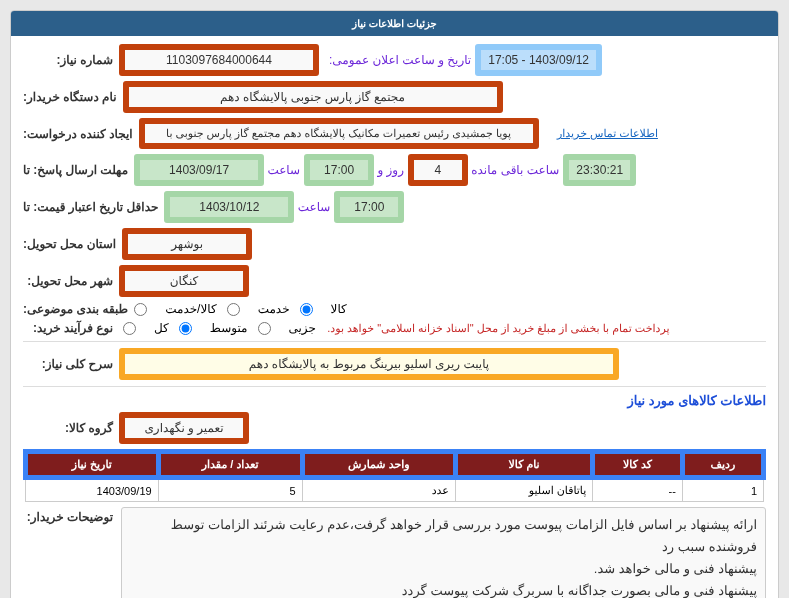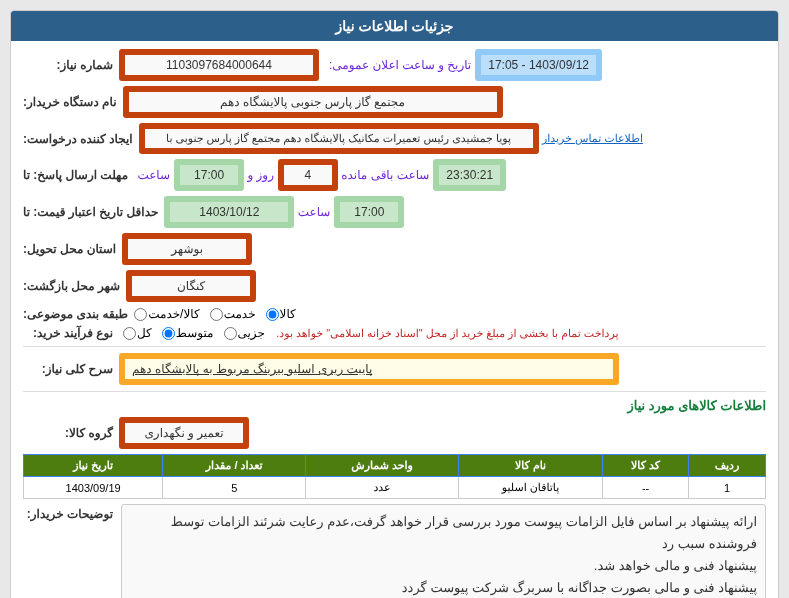--- a/index.html
+++ b/index.html
@@ -23,7 +23,7 @@
       color: #fff;
       text-align: center;
       padding: 7px 10px;
-      font-size: 14px;
+      font-size: 10px;
       font-weight: bold;
     }
     .form-section {

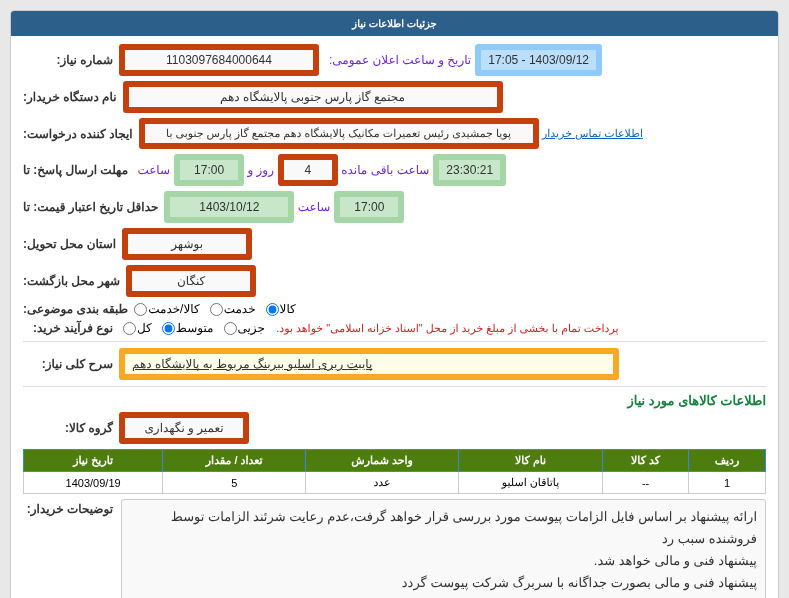--- a/index.html
+++ b/index.html
@@ -68,6 +68,7 @@
       color: #1565c0;
       text-decoration: underline;
       cursor: pointer;
+      margin-left: 15px;
     }
     .divider {
       border: none;

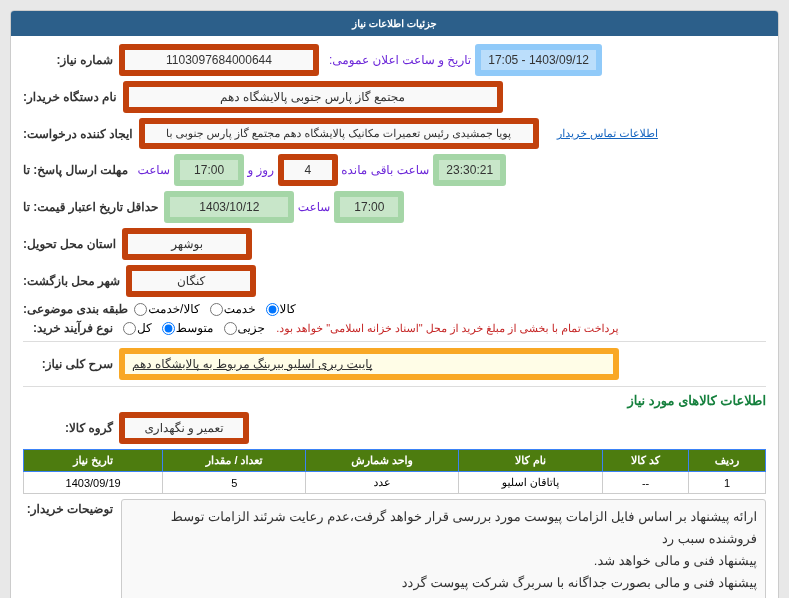--- a/index.html
+++ b/index.html
@@ -198,6 +198,7 @@
       <span class="value-box time small">17:00</span>
       <span class="row-label">ساعت</span>
       &nbsp;
+      <span class="value-box date-green medium">1403/09/17</span>
       <span class="label">مهلت ارسال پاسخ: تا</span>
     </div>
 

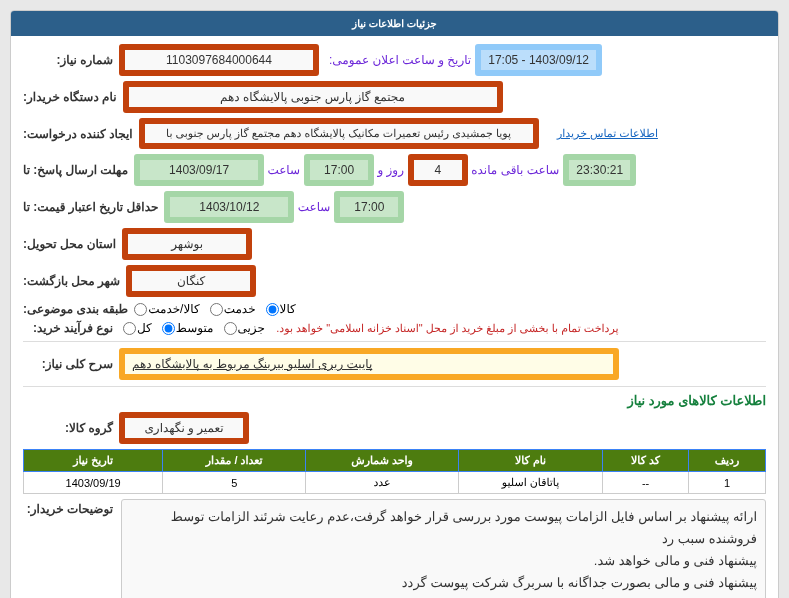--- a/index.html
+++ b/index.html
@@ -217,7 +217,7 @@
 
     <div class="form-row">
       <span class="value-box medium">کنگان</span>
-      <span class="label">شهر محل بازگشت:</span>
+      <span class="label">شهر محل تحویل:</span>
     </div>
 
     <div class="form-row">

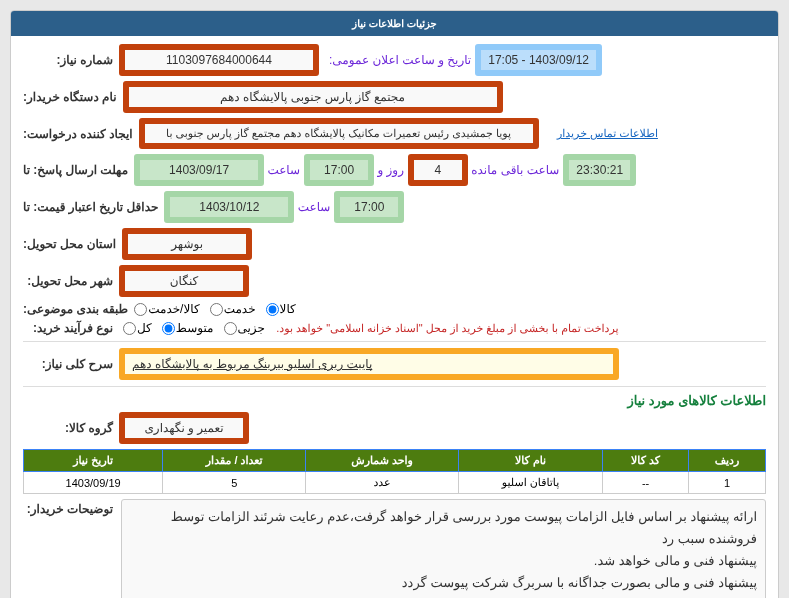--- a/index.html
+++ b/index.html
@@ -91,7 +91,7 @@
     .radio-item {
       display: flex;
       align-items: center;
-      gap: 1px;
+      gap: 18px;
     }
     .radio-item input[type=radio] { margin: 0; }
     table {

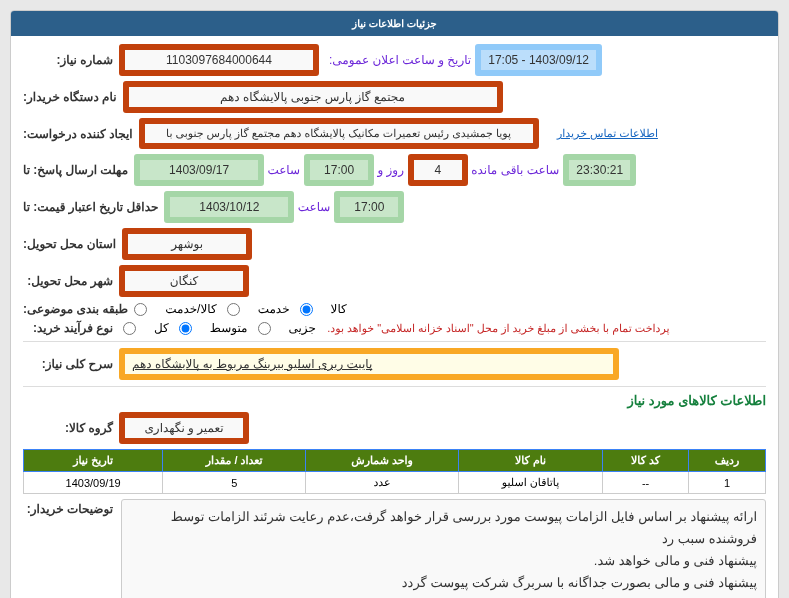--- a/index.html
+++ b/index.html
@@ -261,7 +261,7 @@
     <hr class="divider">
 
     <div class="form-row">
-      <div class="value-box" style="min-width:500px; text-align:left; background:#fffde7; border-color:#f9a825;text-decoration:underline;">پایبت ریری اسلیو بیرینگ مربوط به پالایشگاه دهم</div>
+      <div class="value-box" style="min-width:500px; text-align:center; background:#fffde7; border-color:#f9a825;">پایبت ریری اسلیو بیرینگ مربوط به پالایشگاه دهم</div>
       <span class="label">سرح کلی نیاز:</span>
     </div>
 

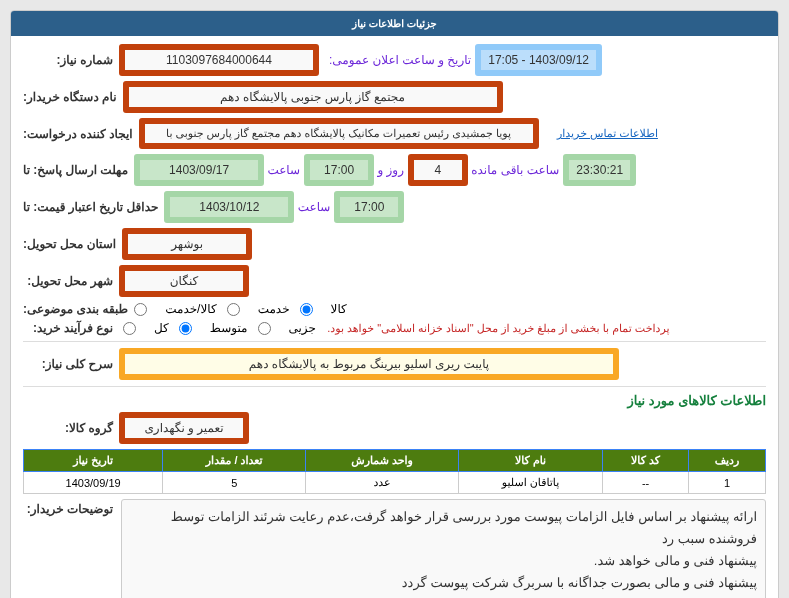--- a/index.html
+++ b/index.html
@@ -78,7 +78,7 @@
     .section-title {
       font-weight: bold;
       font-size: 13px;
-      color: #15803d;
+      color: #1d4ed8;
       margin: 6px 0 4px 0;
       text-align: right;
     }

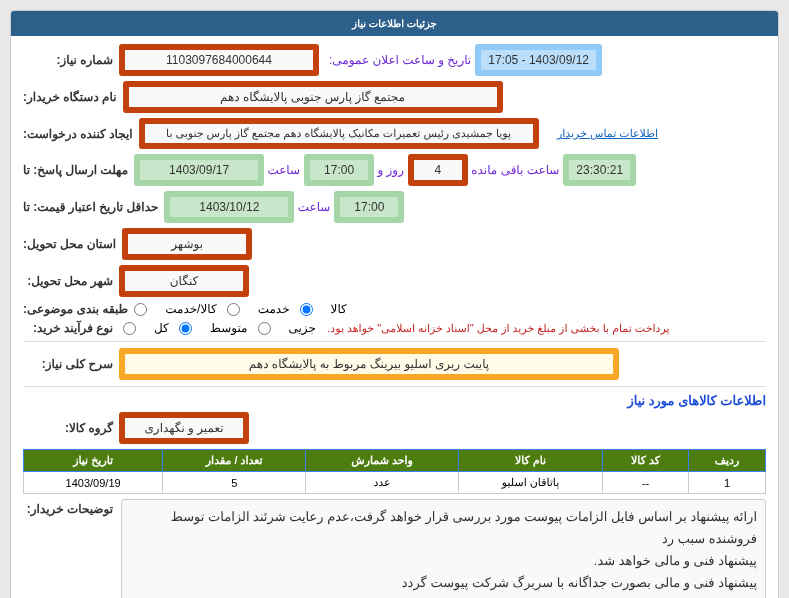--- a/index.html
+++ b/index.html
@@ -101,11 +101,11 @@
       margin: 4px 0;
     }
     table th {
-      background: #4d7c0f;
+      background: #7f1d1d;
       color: #fff;
       padding: 4px 6px;
       text-align: center;
-      border: 1px solid #3b82f6;
+      border: 5px solid #3b82f6;
     }
     table td {
       border: 1px solid #ccc;

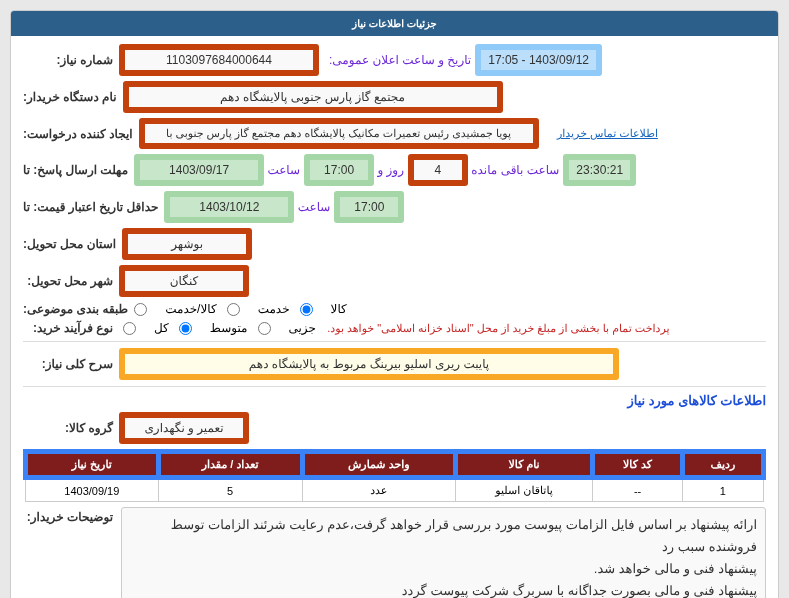--- a/index.html
+++ b/index.html
@@ -110,7 +110,6 @@
     table td {
       border: 1px solid #ccc;
       padding: 4px 6px;
-      text-align: center;
       background: #fff;
       margin-top: 24px;
     }

